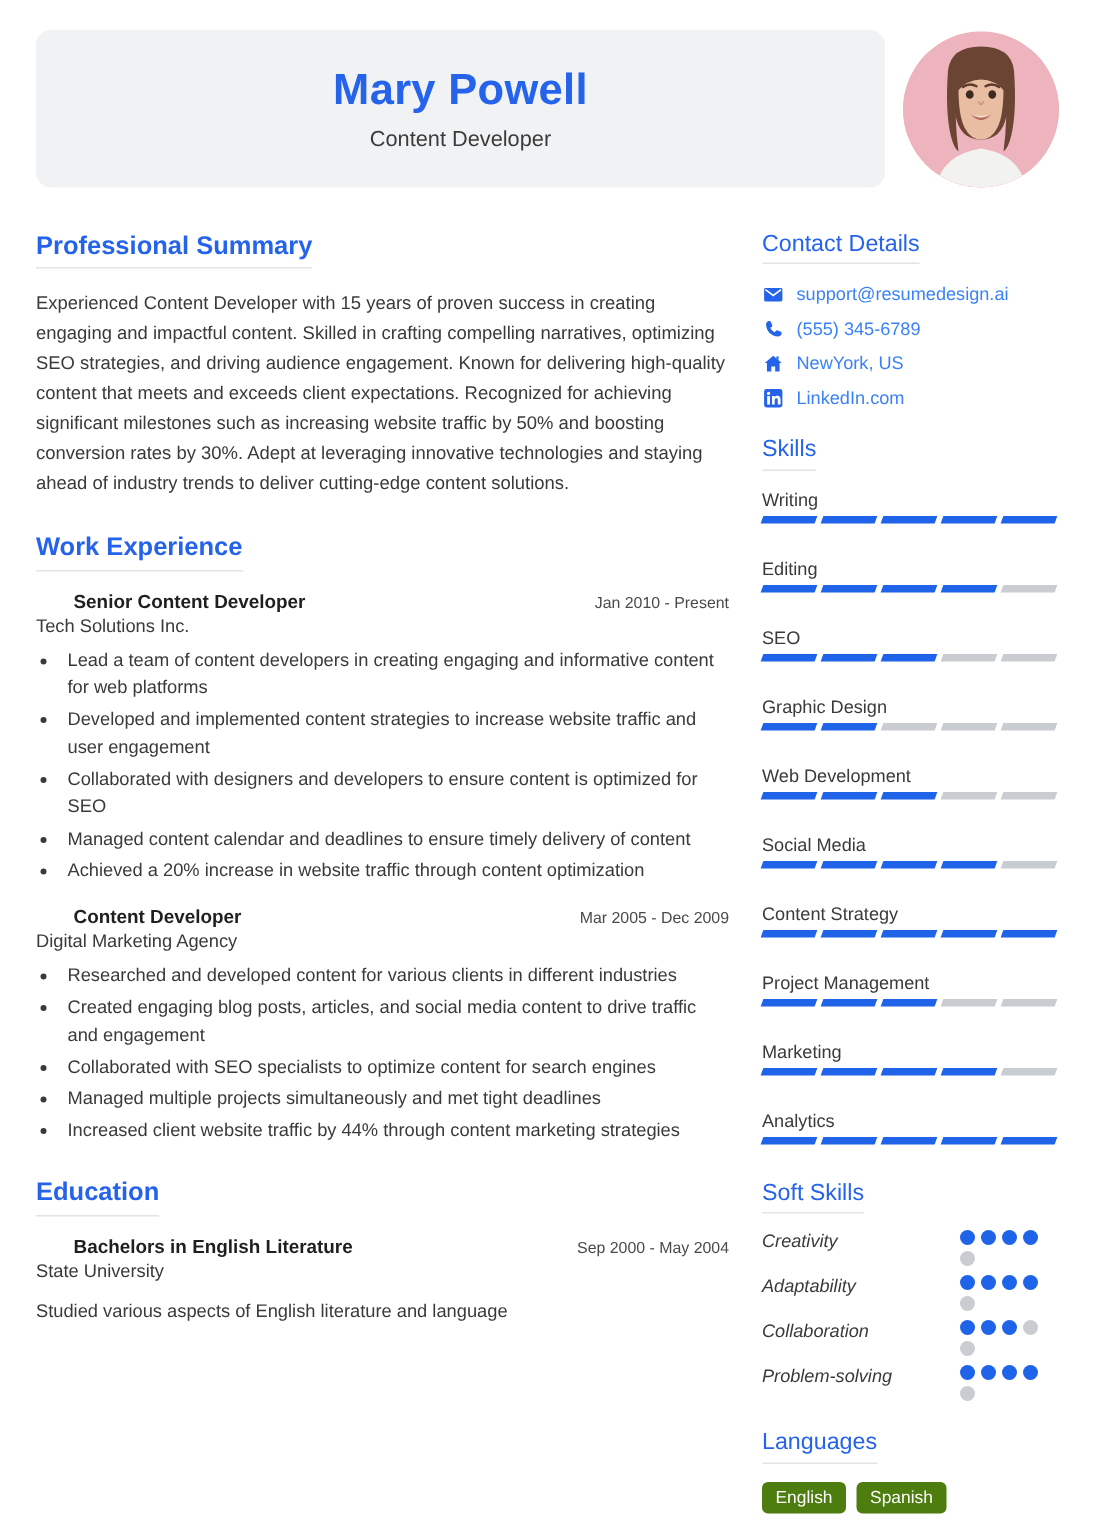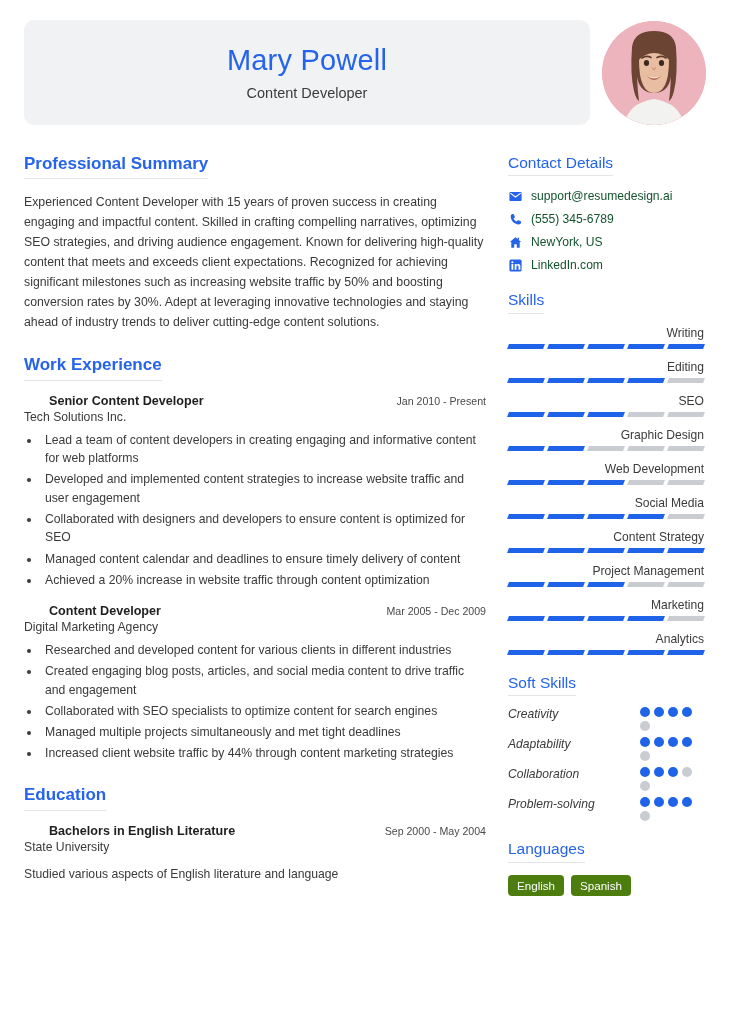--- a/index.html
+++ b/index.html
@@ -41,7 +41,7 @@
 
   .full-name {
     font-size: 29px;
-    font-weight: normal;
+    font-weight: bold;
     color: #2563eb;
     letter-spacing: 0.2px;
     line-height: 1.15;

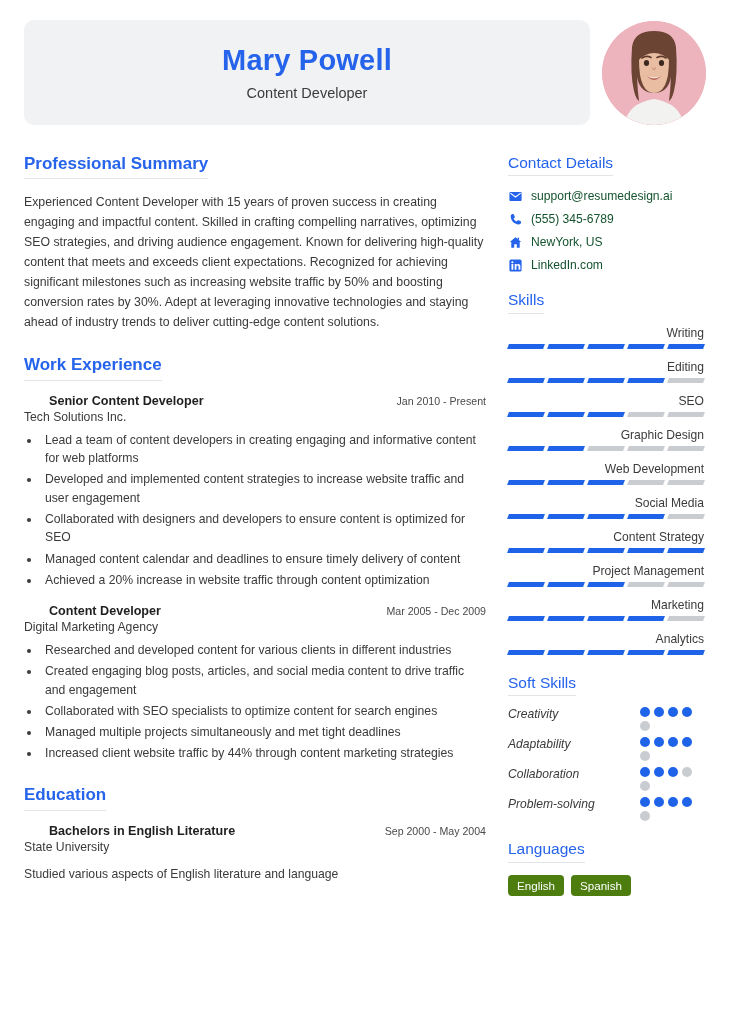--- a/index.html
+++ b/index.html
@@ -183,7 +183,7 @@
 
   .c-text {
     font-size: 12.1px;
-    color: #14532d;
+    color: #3b82f6;
   }
 
   

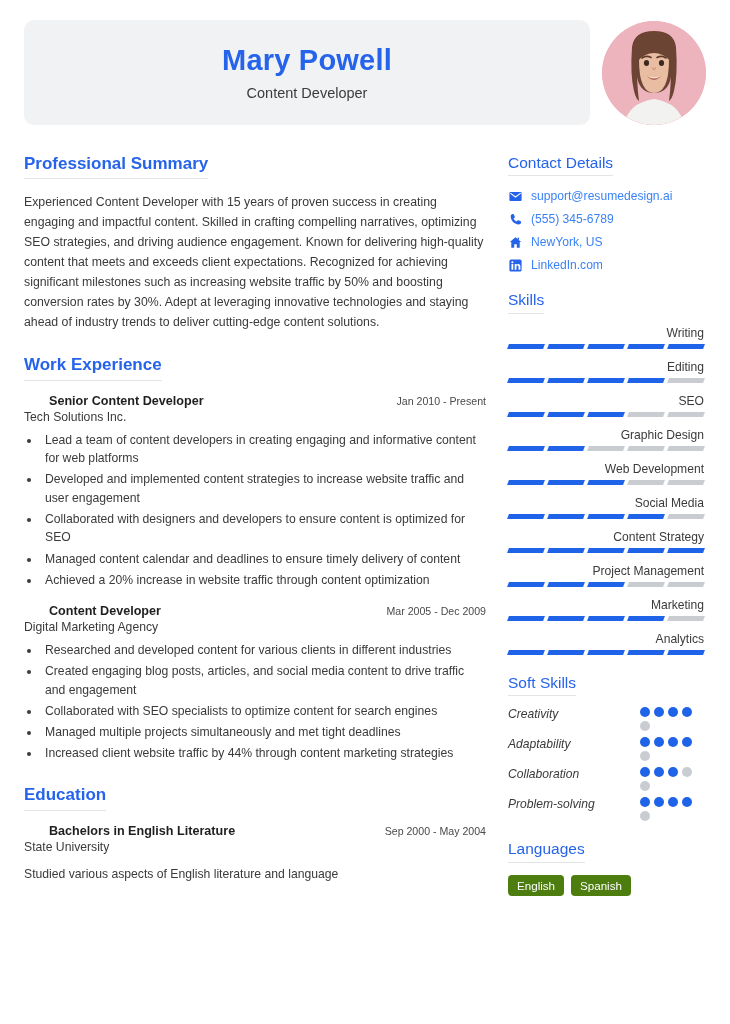--- a/index.html
+++ b/index.html
@@ -188,7 +188,7 @@
 
   
   .skill-list { margin-top: 12px; }
-  .skill-item { margin-bottom: 11px; text-align: right; }
+  .skill-item { margin-bottom: 23px; }
 
   .skill-name {
     font-size: 12.1px;

